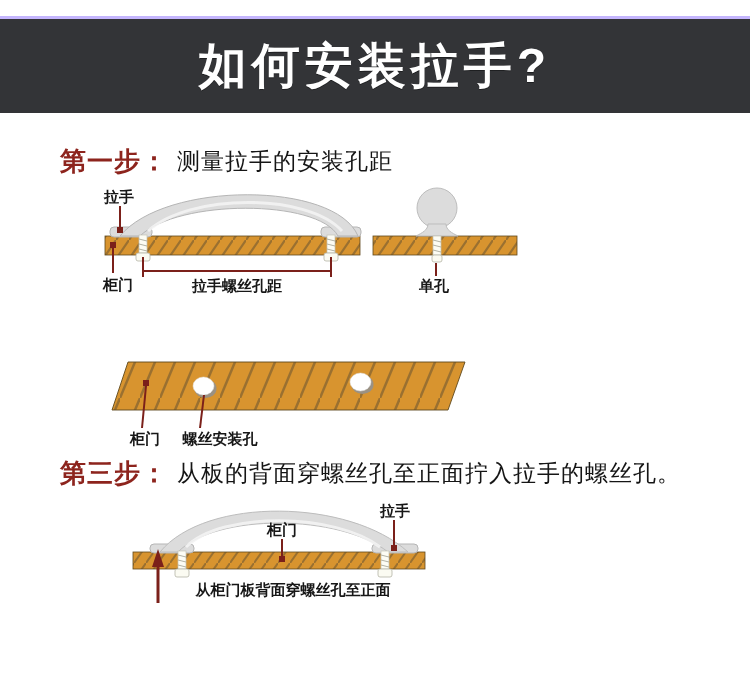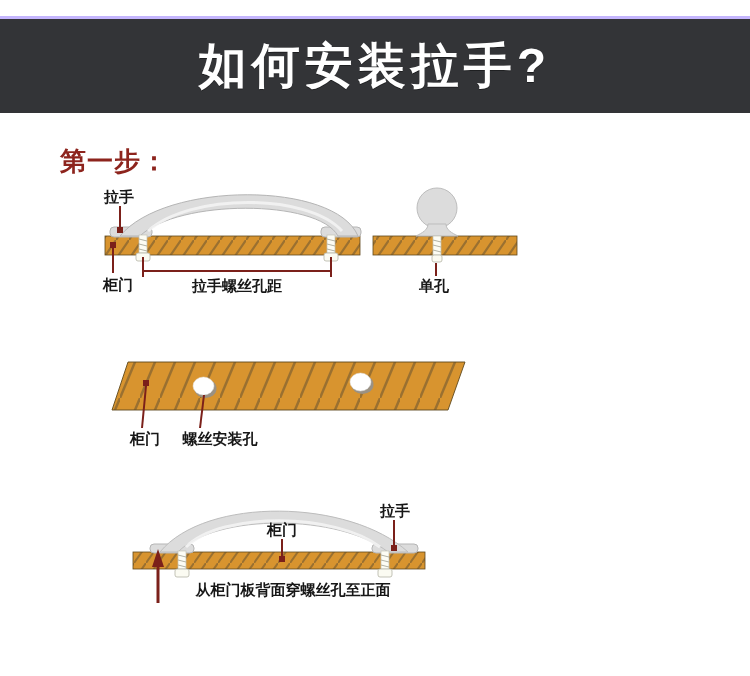--- a/index.html
+++ b/index.html
@@ -46,6 +46,7 @@
 
   <div class="step step1">
     <span class="step-label">第一步：</span>
+    <span class="step-text">测量拉手的安装孔距</span>
   </div>
 
   <div class="diag diag1">

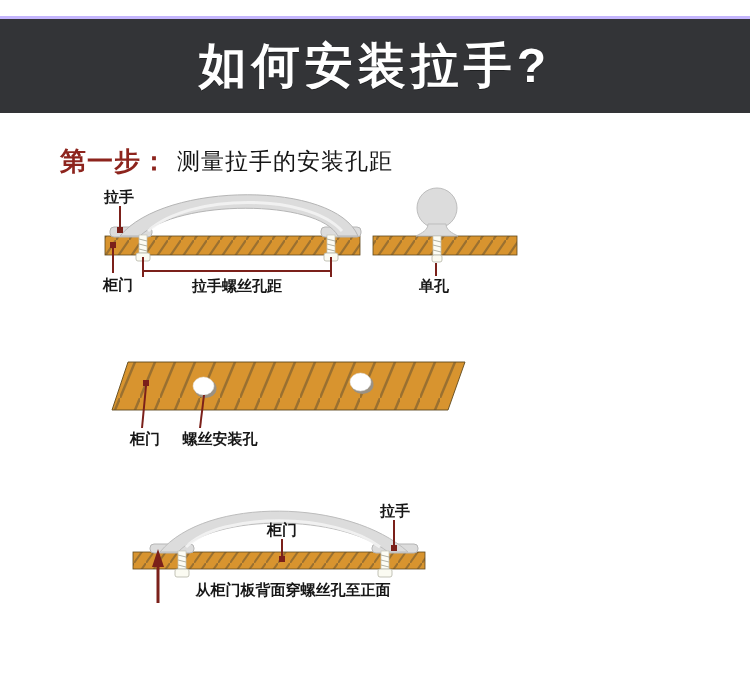--- a/index.html
+++ b/index.html
@@ -158,6 +158,10 @@
     </svg>
   </div>
 
+  <div class="step step3">
+    <span class="step-label">第三步：</span>
+    <span class="step-text">从板的背面穿螺丝孔至正面拧入拉手的螺丝孔。</span>
+  </div>
 
   <div class="diag diag3">
     <svg width="360" height="125" viewBox="0 0 360 125">

